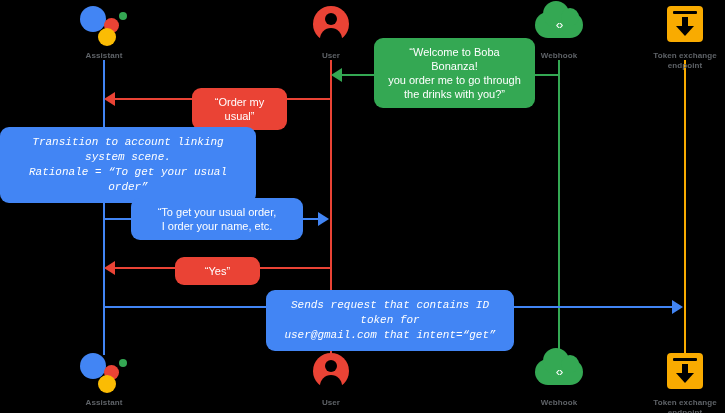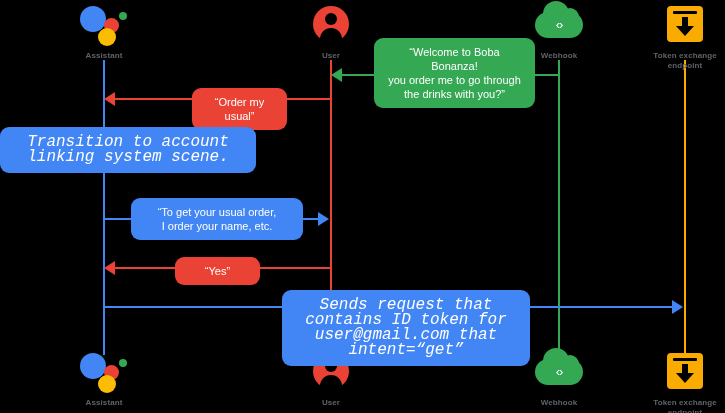--- a/index.html
+++ b/index.html
@@ -190,7 +190,7 @@
   .bubble-mono {
     font-family: "Liberation Mono", monospace;
     font-style: italic;
-    font-size: 16px;
+    font-size: 11px;
     line-height: 15px;
     padding: 8px 10px;
   }

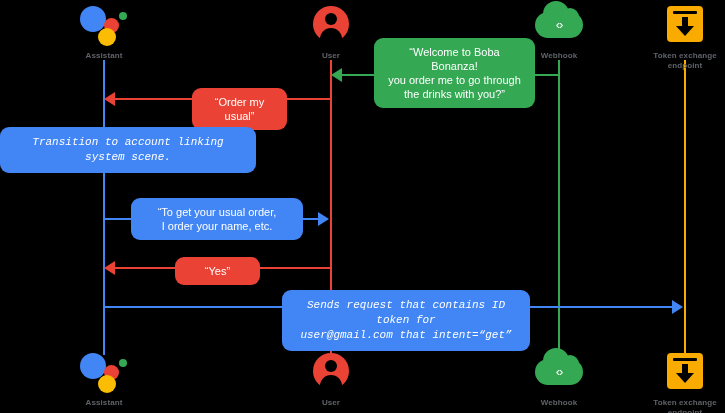--- a/index.html
+++ b/index.html
@@ -264,6 +264,7 @@
 
   <div class="bubble bubble-blue bubble-mono" style="left:0px; top:127px; width:256px; text-align:center;">
     <div>Transition to account linking system scene.</div>
+    <div>Rationale = “To get your usual order”</div>
   </div>
 
   <div class="hline" style="left:103px; top:218px; width:222px; background:#4285F4;"></div>

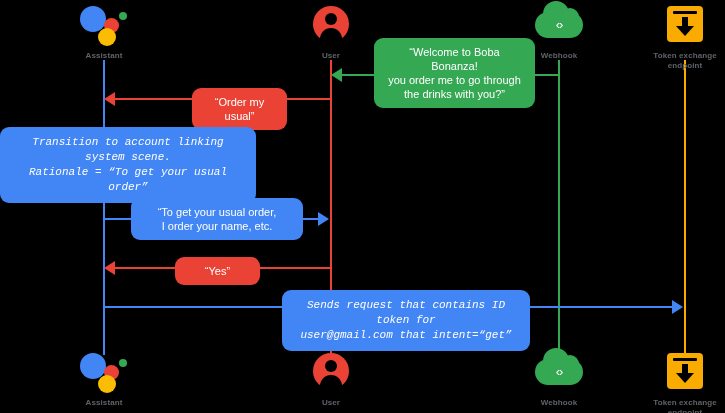--- a/index.html
+++ b/index.html
@@ -283,7 +283,7 @@
   <div class="vline" style="left:103px; top:293px; height:15px; background:#4285F4;"></div>
   <div class="hline" style="left:103px; top:306px; width:572px; background:#4285F4;"></div>
   <div class="arrowhead-right" style="left:672px; top:300px; border-left:11px solid #4285F4;"></div>
-  <div class="bubble bubble-blue bubble-mono" style="left:282px; top:290px; width:248px;">
+  <div class="bubble bubble-blue bubble-mono" style="left:266px; top:290px; width:248px;">
     <div>Sends request that contains ID token for</div>
     <div>user@gmail.com that intent=“get”</div>
   </div>

